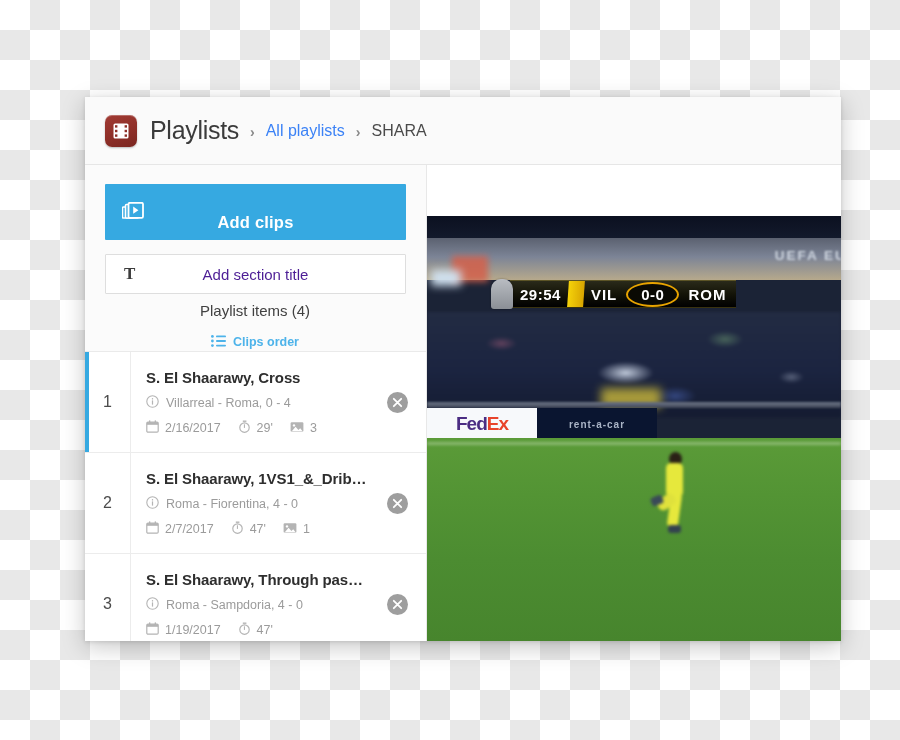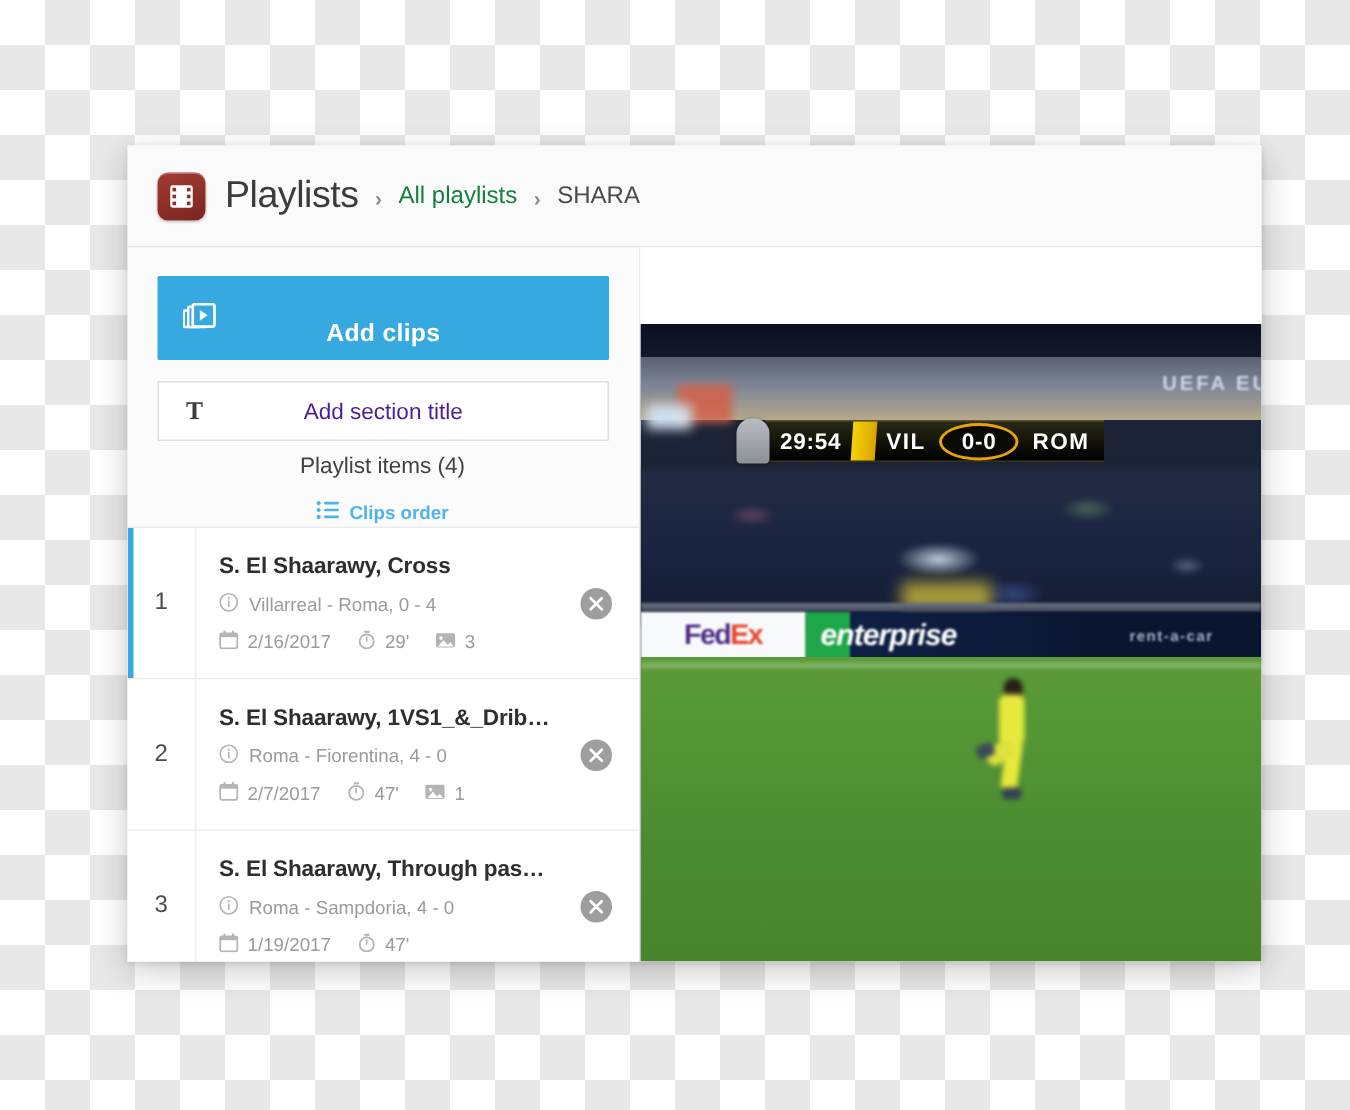--- a/index.html
+++ b/index.html
@@ -75,7 +75,7 @@
   }
   .crumb-link {
     font-size: 16px;
-    color: #15803d;
+    color: #3b82f6;
   }
   .crumb-current {
     font-size: 16px;

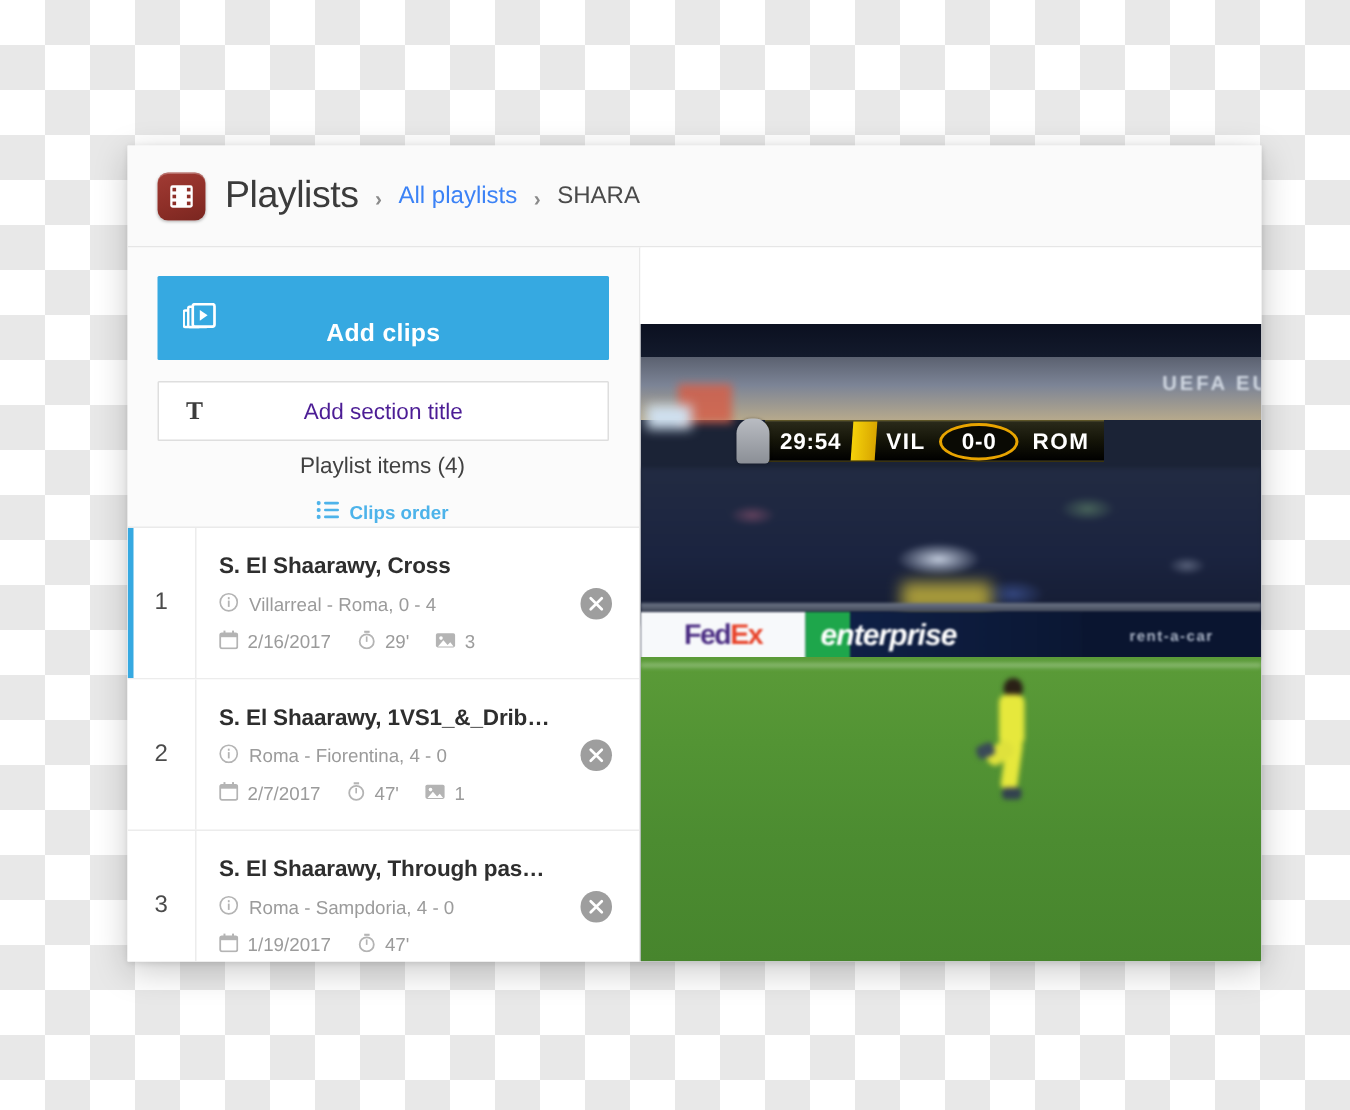--- a/index.html
+++ b/index.html
@@ -781,7 +781,6 @@
             <span class="fedex-fed">Fed</span>
               <span class="fedex-ex">Ex</span>
           </div>
-          <div class="ad-enterprise">enterprise</div>
           <div class="ad-third">rent-a-car</div>
         </div>
 

